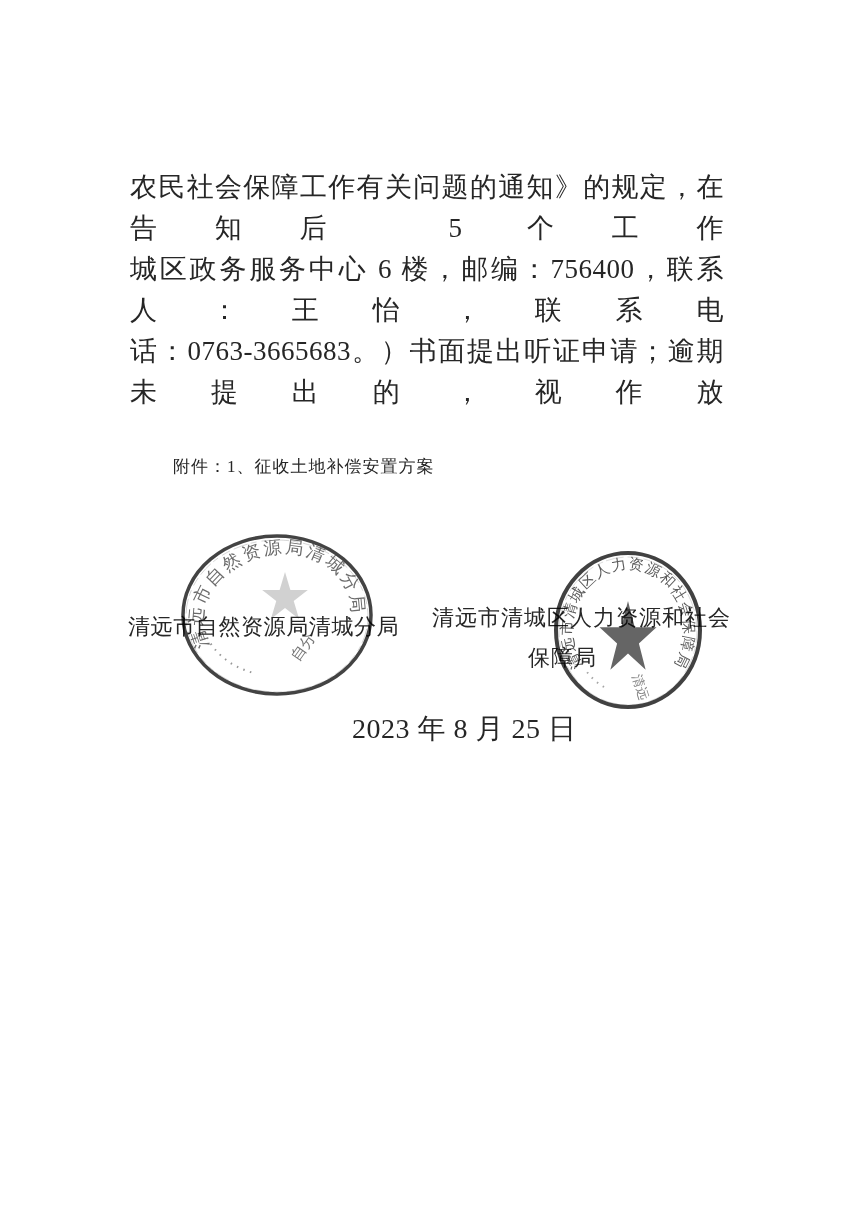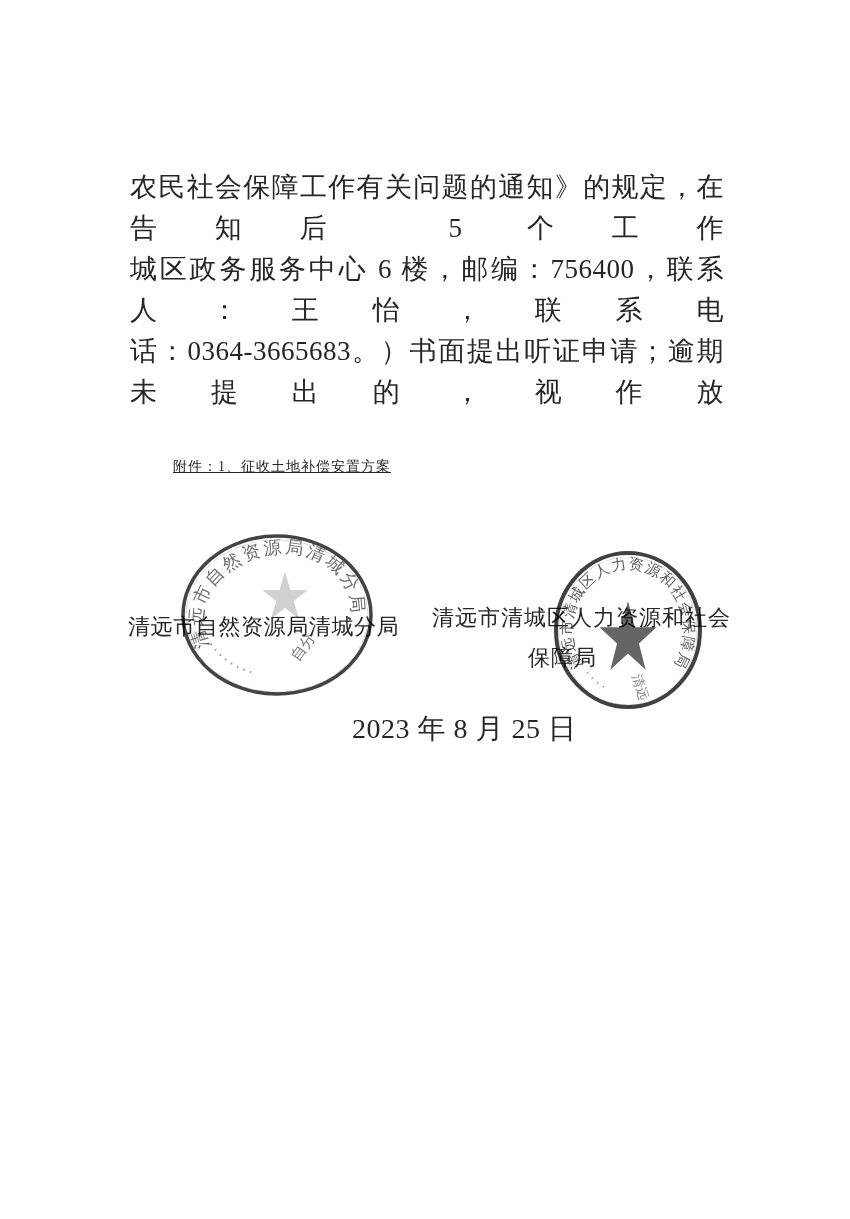--- a/index.html
+++ b/index.html
@@ -85,7 +85,7 @@
   <div class="body-text">
     <div class="line fill">农民社会保障工作有关问题的通知》的规定，在告知后 5 个工作</div>
     <div class="line fill">城区政务服务中心 6 楼，邮编：756400，联系人：王怡，联系电</div>
-    <div class="line fill">话：0364-3665683。）书面提出听证申请；逾期未提出的，视作放</div>
+    <div class="line fill">话：0763-3665683。）书面提出听证申请；逾期未提出的，视作放</div>
   </div>
 
   <div class="attachments">

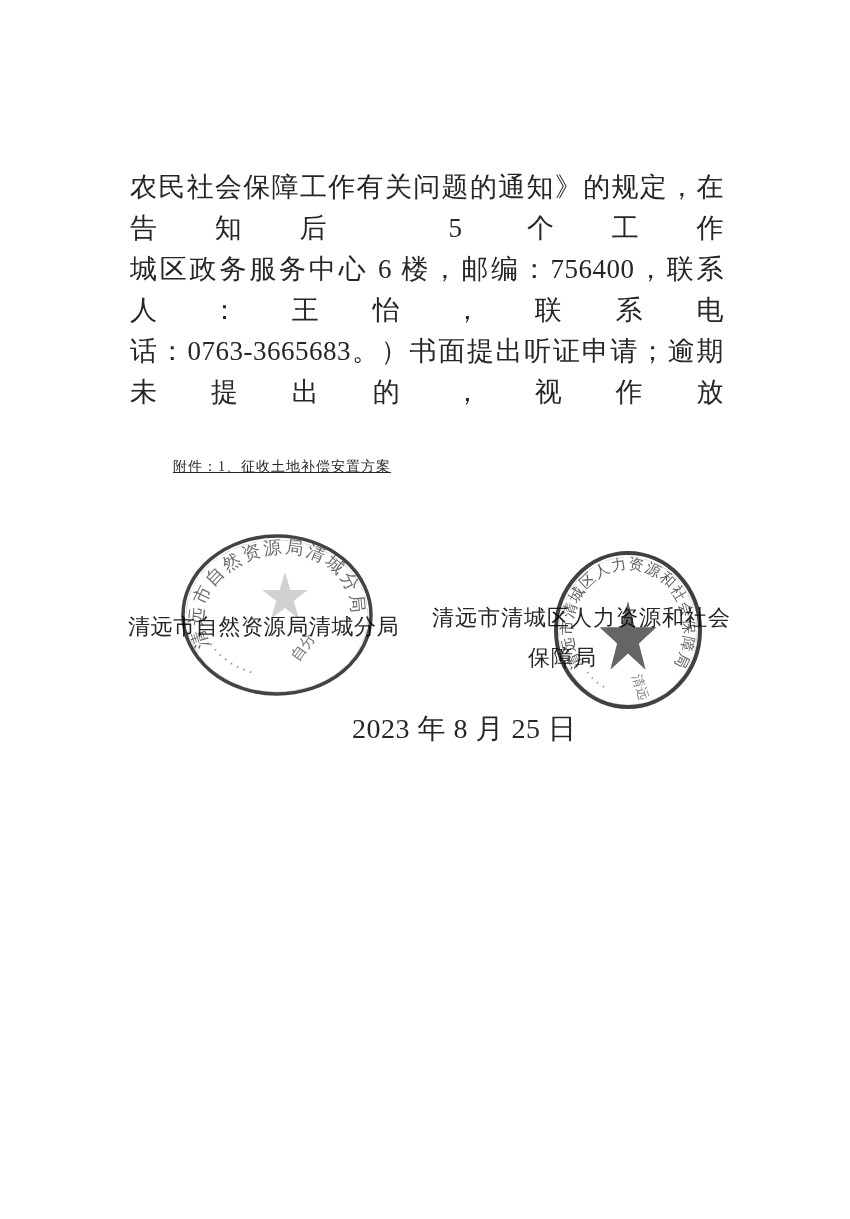--- a/index.html
+++ b/index.html
@@ -32,10 +32,9 @@
     left: 130px;
     top: 446px;
     width: 594px;
-    font-size: 14px;
+    font-size: 17px;
     line-height: 42px;
     letter-spacing: 1px;
-    text-decoration: underline;
   }
   .att-line1 { padding-left: 43px; }
   .att-line2 { padding-left: 109px; }

